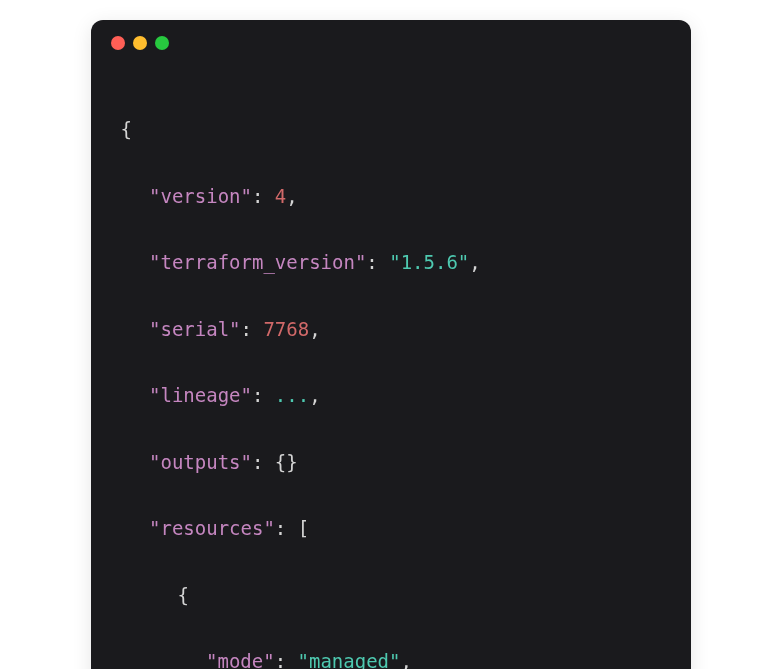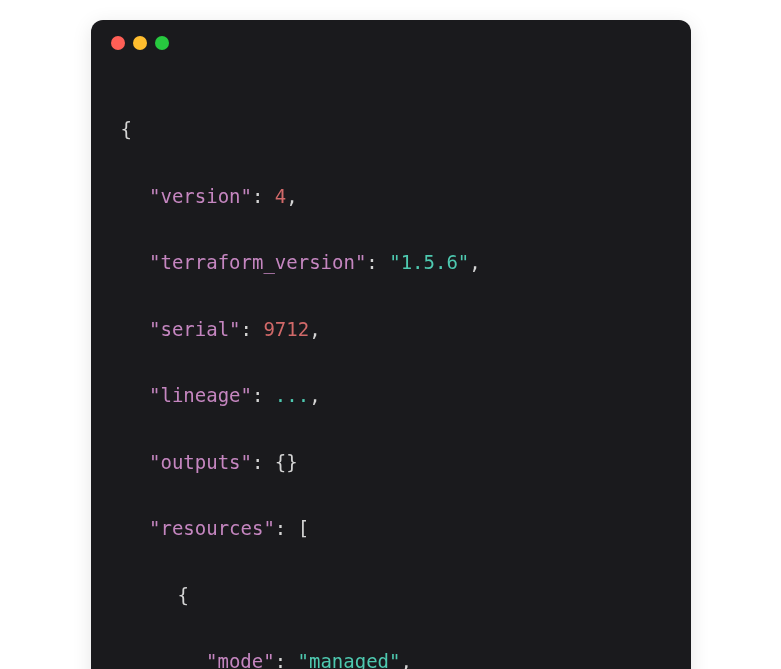--- a/index.html
+++ b/index.html
@@ -66,7 +66,7 @@
 <span class="line"><span class="punct">{</span></span>
 <span class="line i1"><span class="key">"version"</span><span class="punct">: </span><span class="number">4</span><span class="punct">,</span></span>
 <span class="line i1"><span class="key">"terraform_version"</span><span class="punct">: </span><span class="string">"1.5.6"</span><span class="punct">,</span></span>
-<span class="line i1"><span class="key">"serial"</span><span class="punct">: </span><span class="number">9712</span><span class="punct">,</span></span>
+<span class="line i1"><span class="key">"serial"</span><span class="punct">: </span><span class="number">7768</span><span class="punct">,</span></span>
 <span class="line i1"><span class="key">"lineage"</span><span class="punct">: </span><span class="ellipsis">...</span><span class="punct">,</span></span>
 <span class="line i1"><span class="key">"outputs"</span><span class="punct">: </span><span class="punct">{}</span></span>
 <span class="line i1"><span class="key">"resources"</span><span class="punct">: </span><span class="punct">[</span></span>

